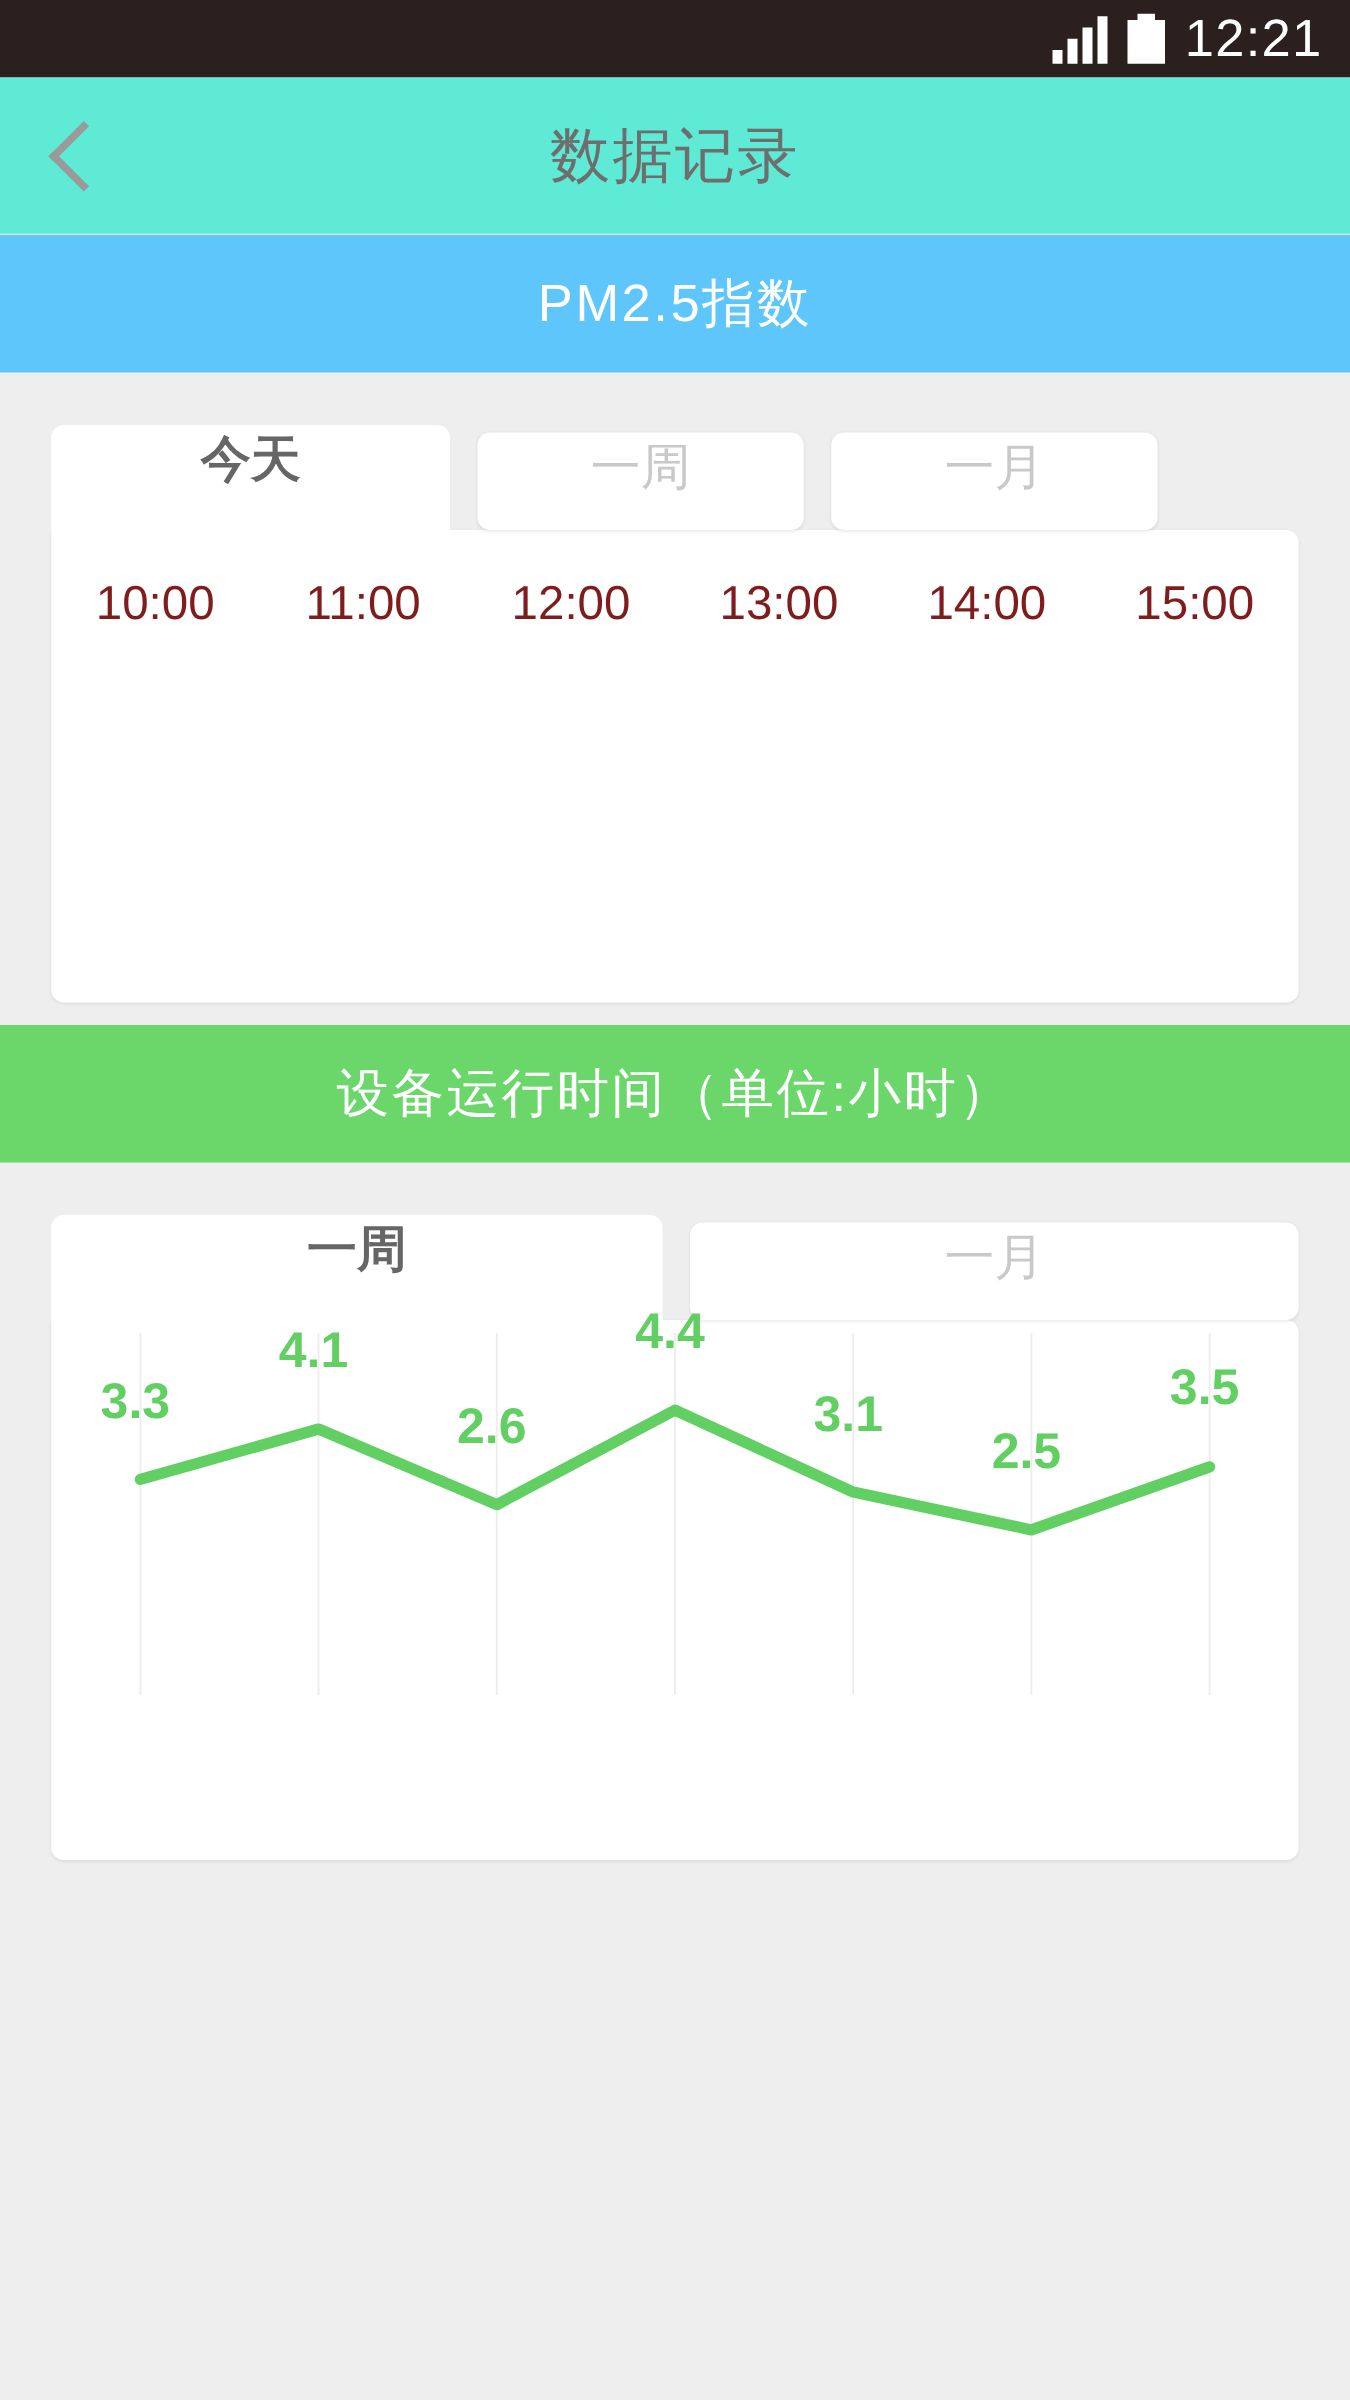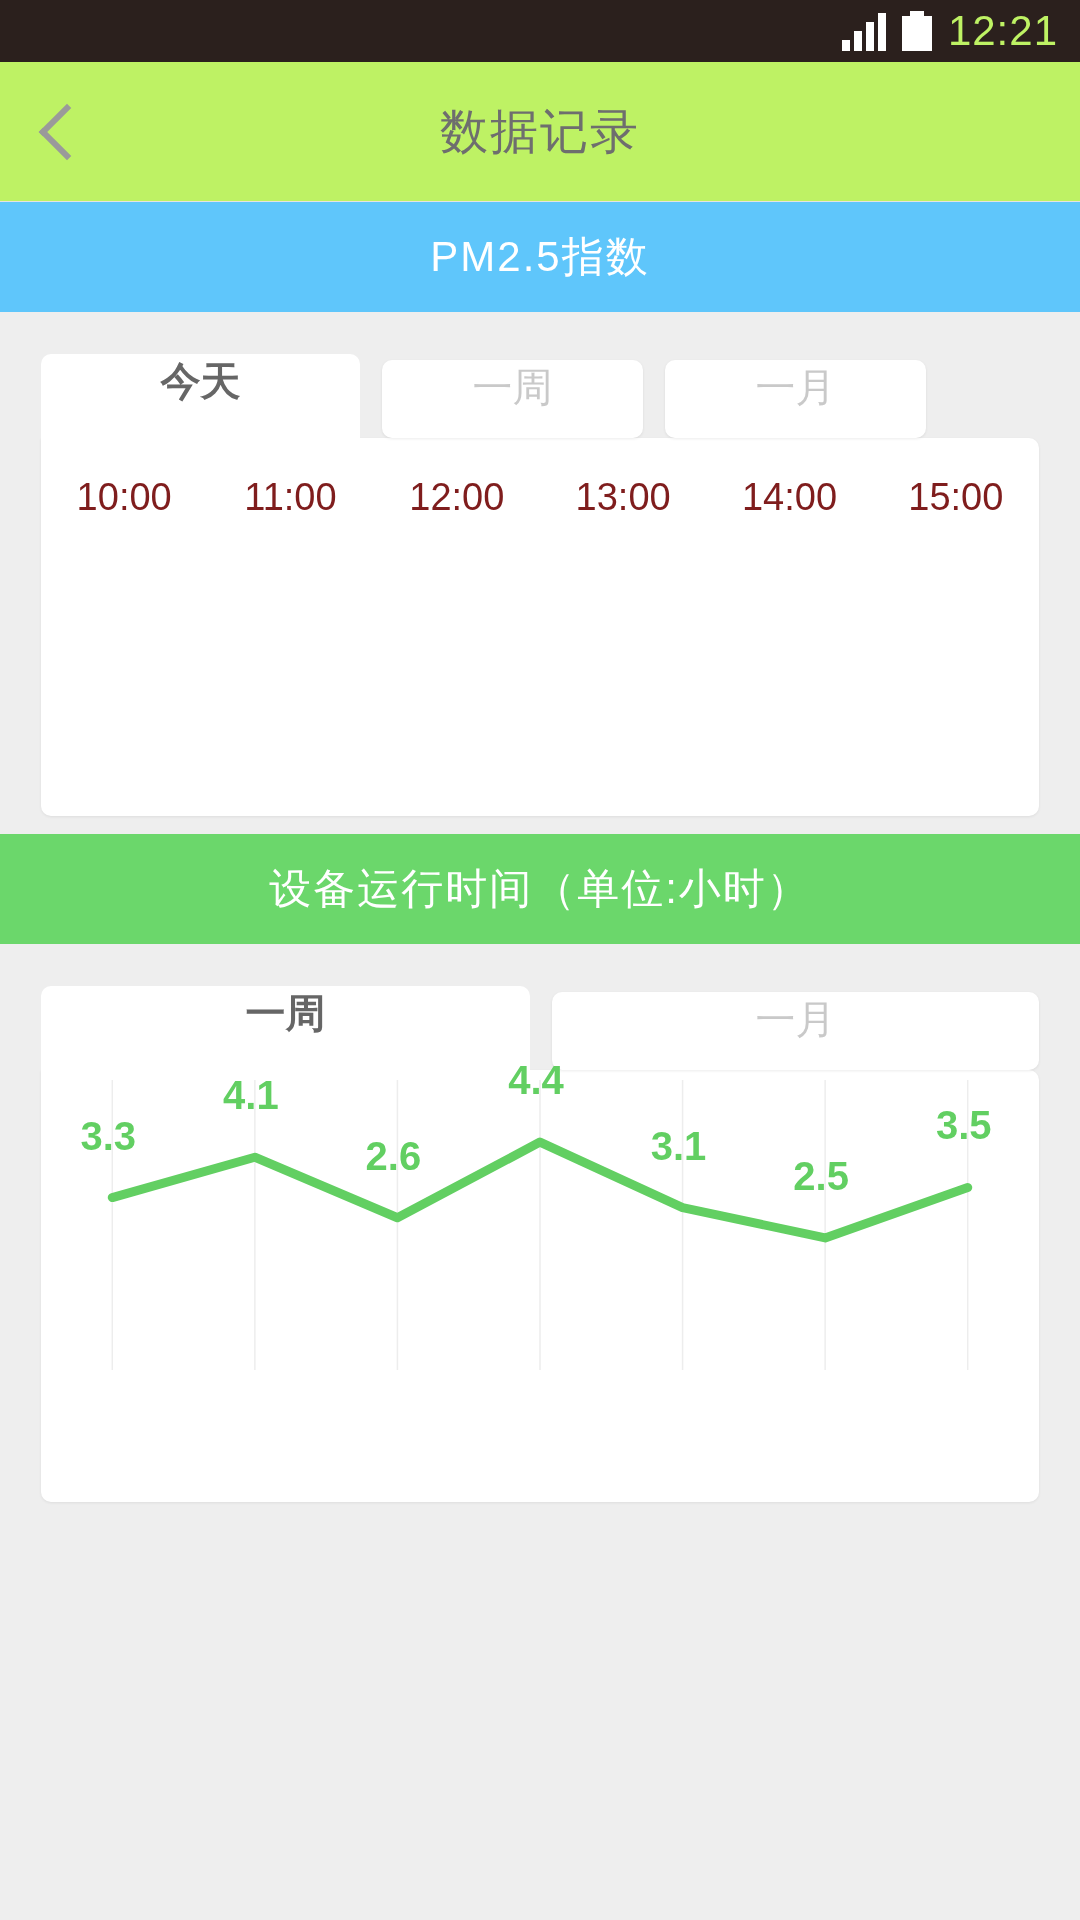--- a/index.html
+++ b/index.html
@@ -25,7 +25,7 @@
   .batt{ position:relative; width:30px; height:40px; }
   .batt .cap{ position:absolute; top:0; left:8px; width:14px; height:5px; background:#fff; }
   .batt .body{ position:absolute; top:5px; left:0; width:30px; height:35px; background:#fff; }
-  .clock{ color:#bef264; font-size:42px; letter-spacing:1px; line-height:1; }
+  .clock{ color:#ffffff; font-size:42px; letter-spacing:1px; line-height:1; }
 
   
   .titlebar{

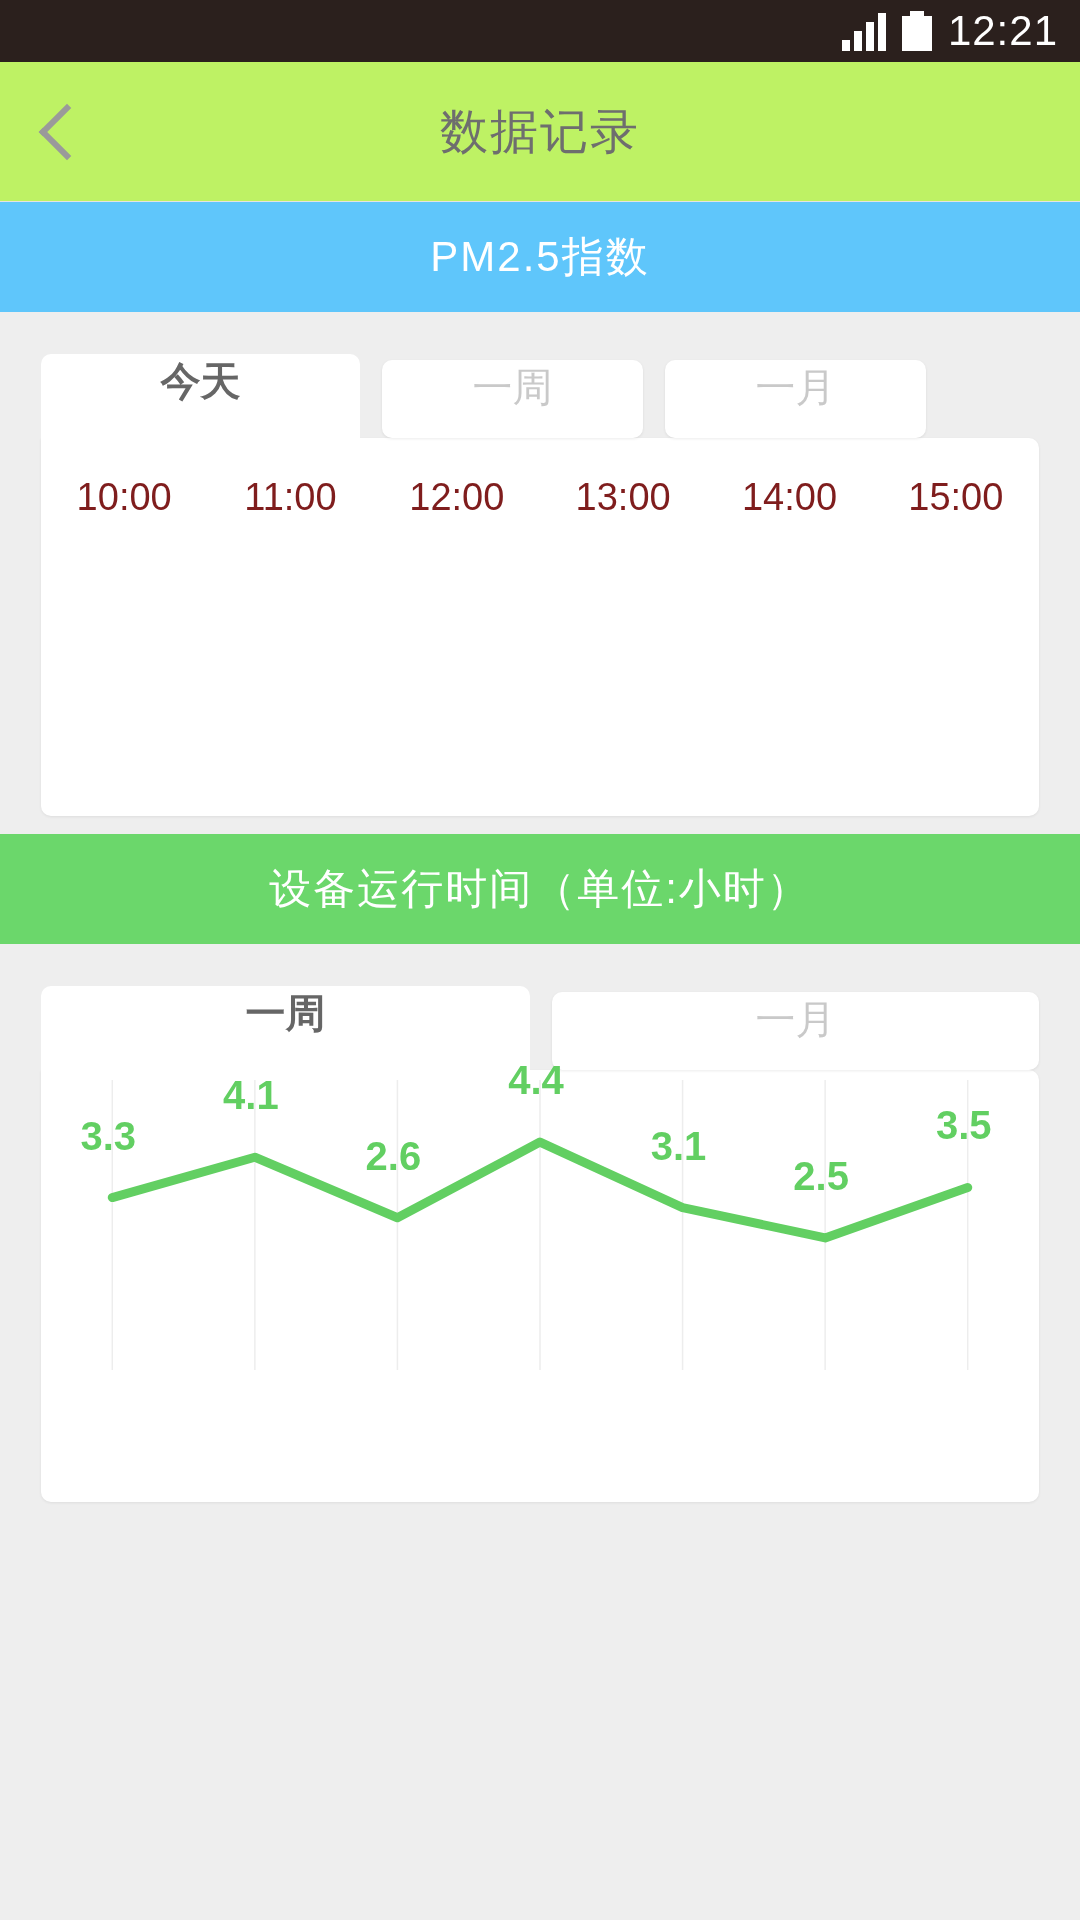--- a/index.html
+++ b/index.html
@@ -29,7 +29,7 @@
 
   
   .titlebar{
-    height:140px; background:#bef264;
+    height:126px; background:#5eead4;
     display:flex; align-items:center; position:relative;
     border-bottom:1px solid #e3e3e3;
   }

